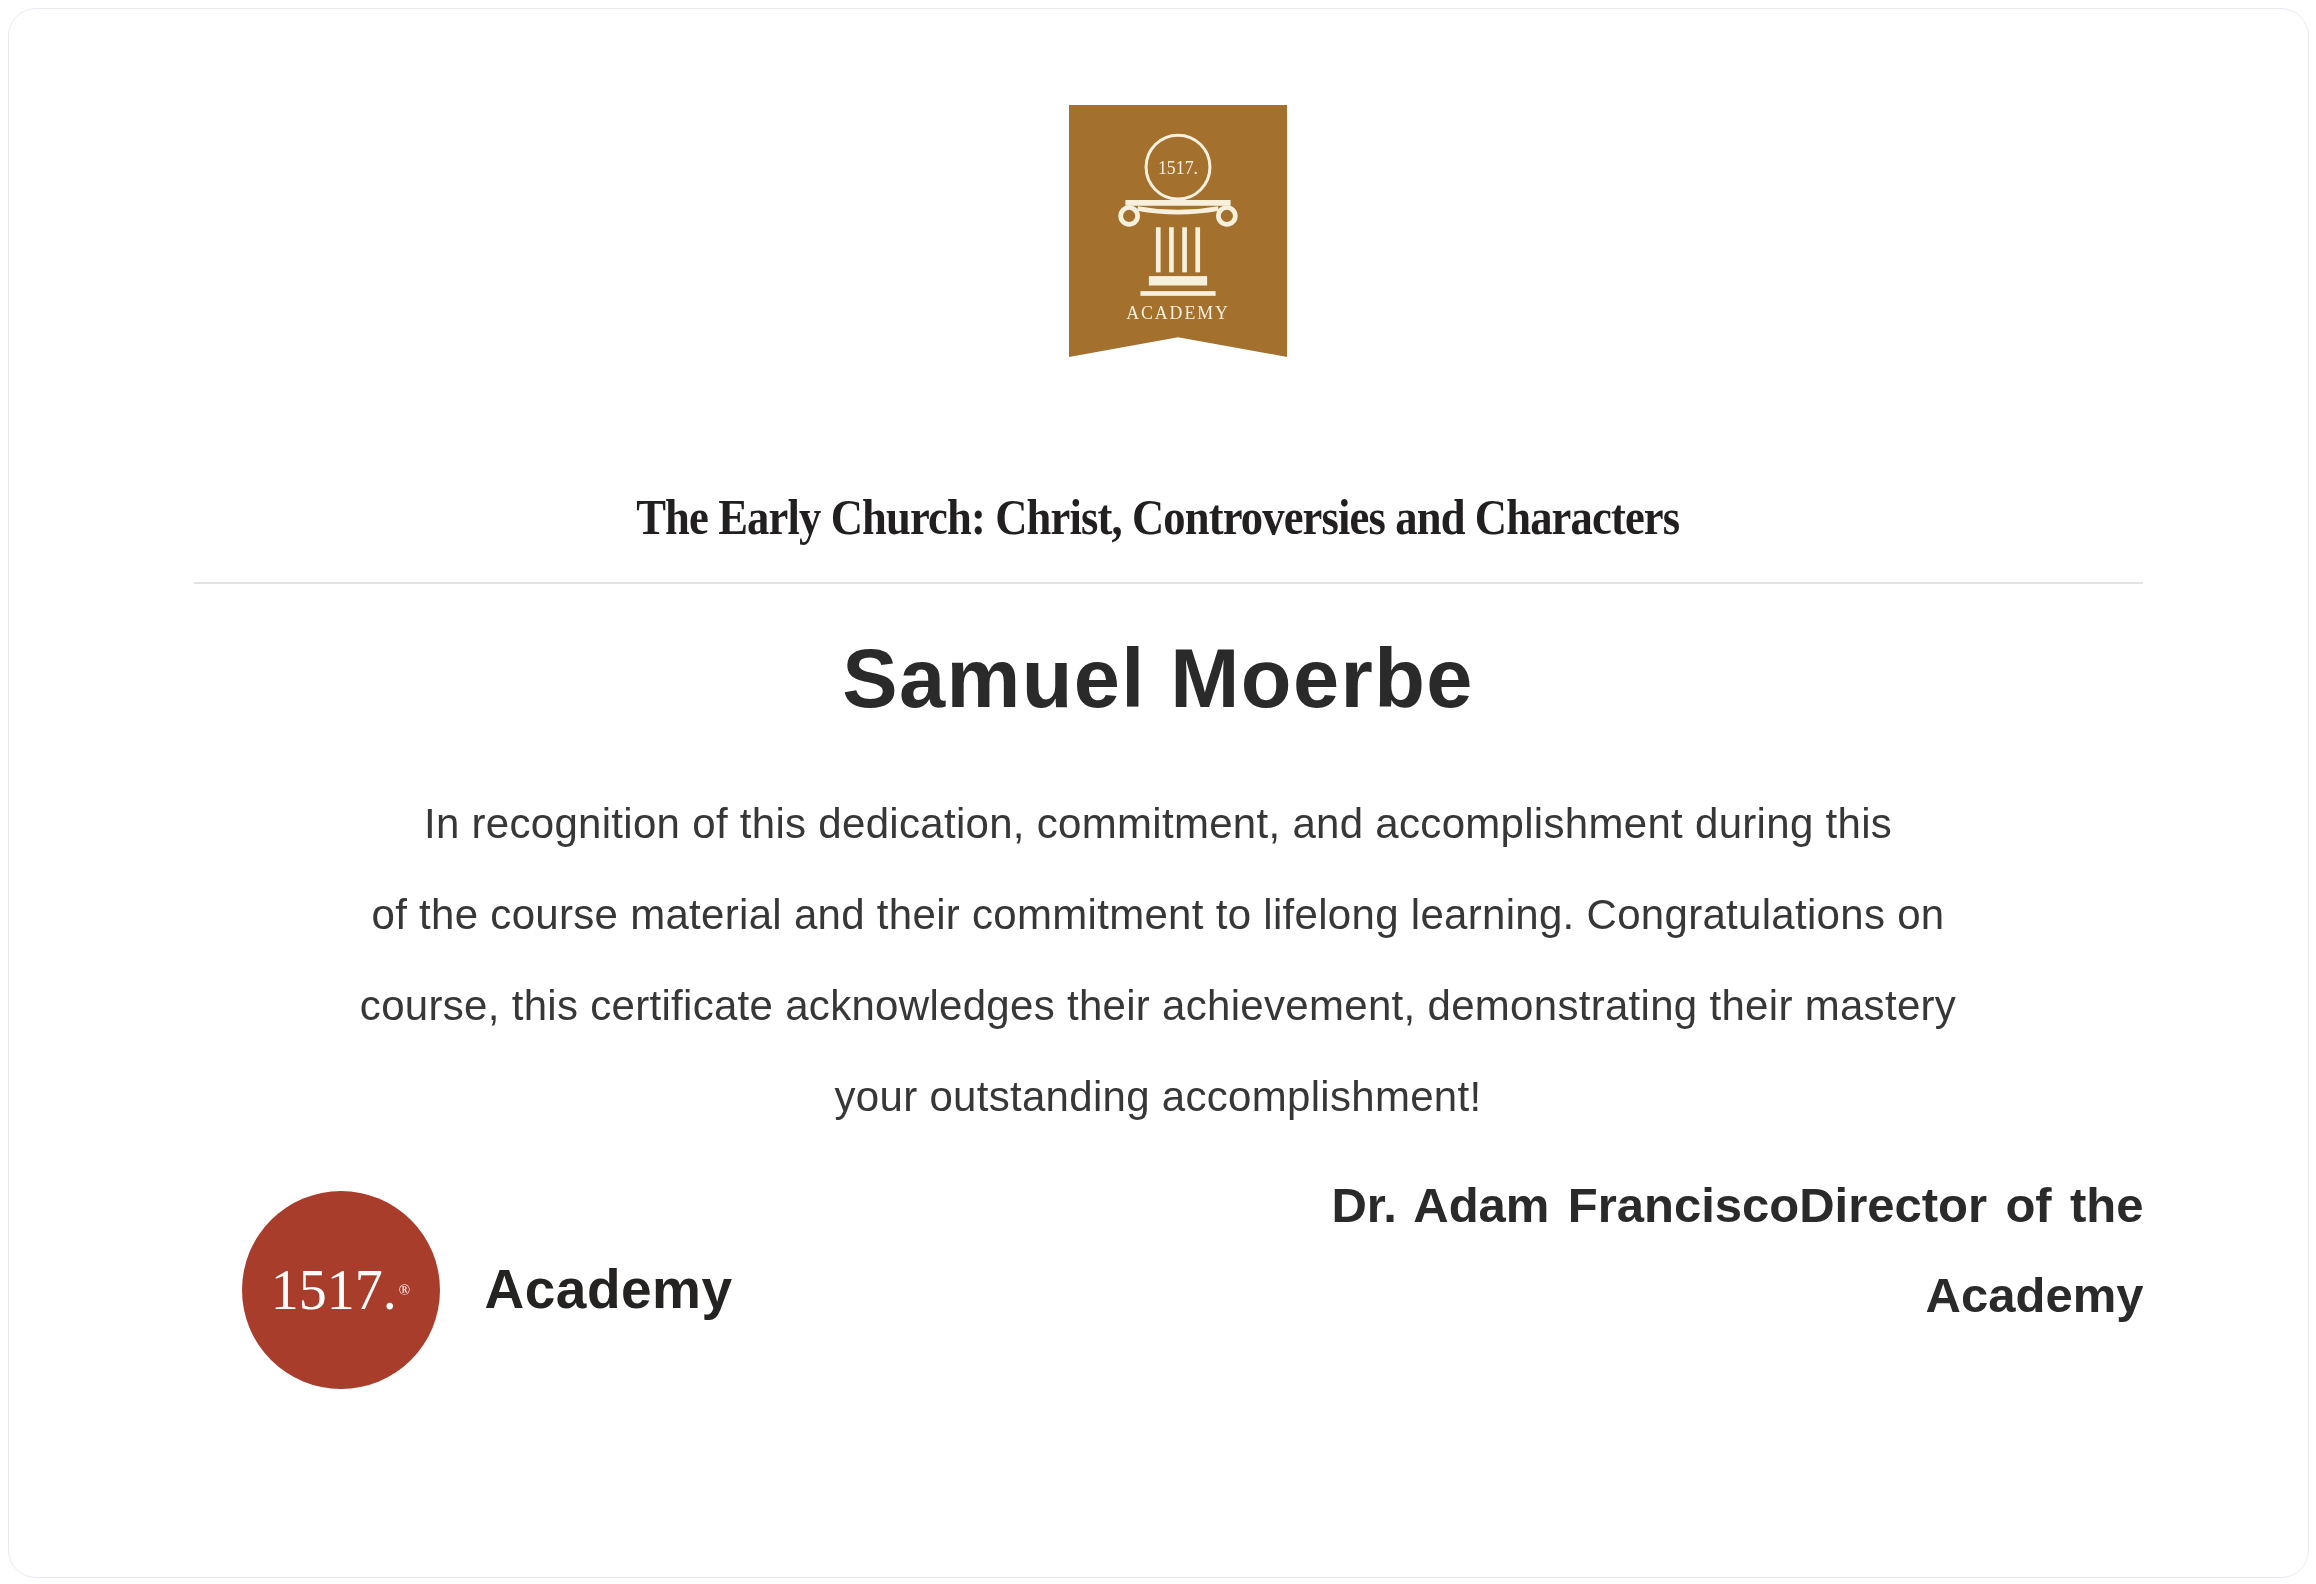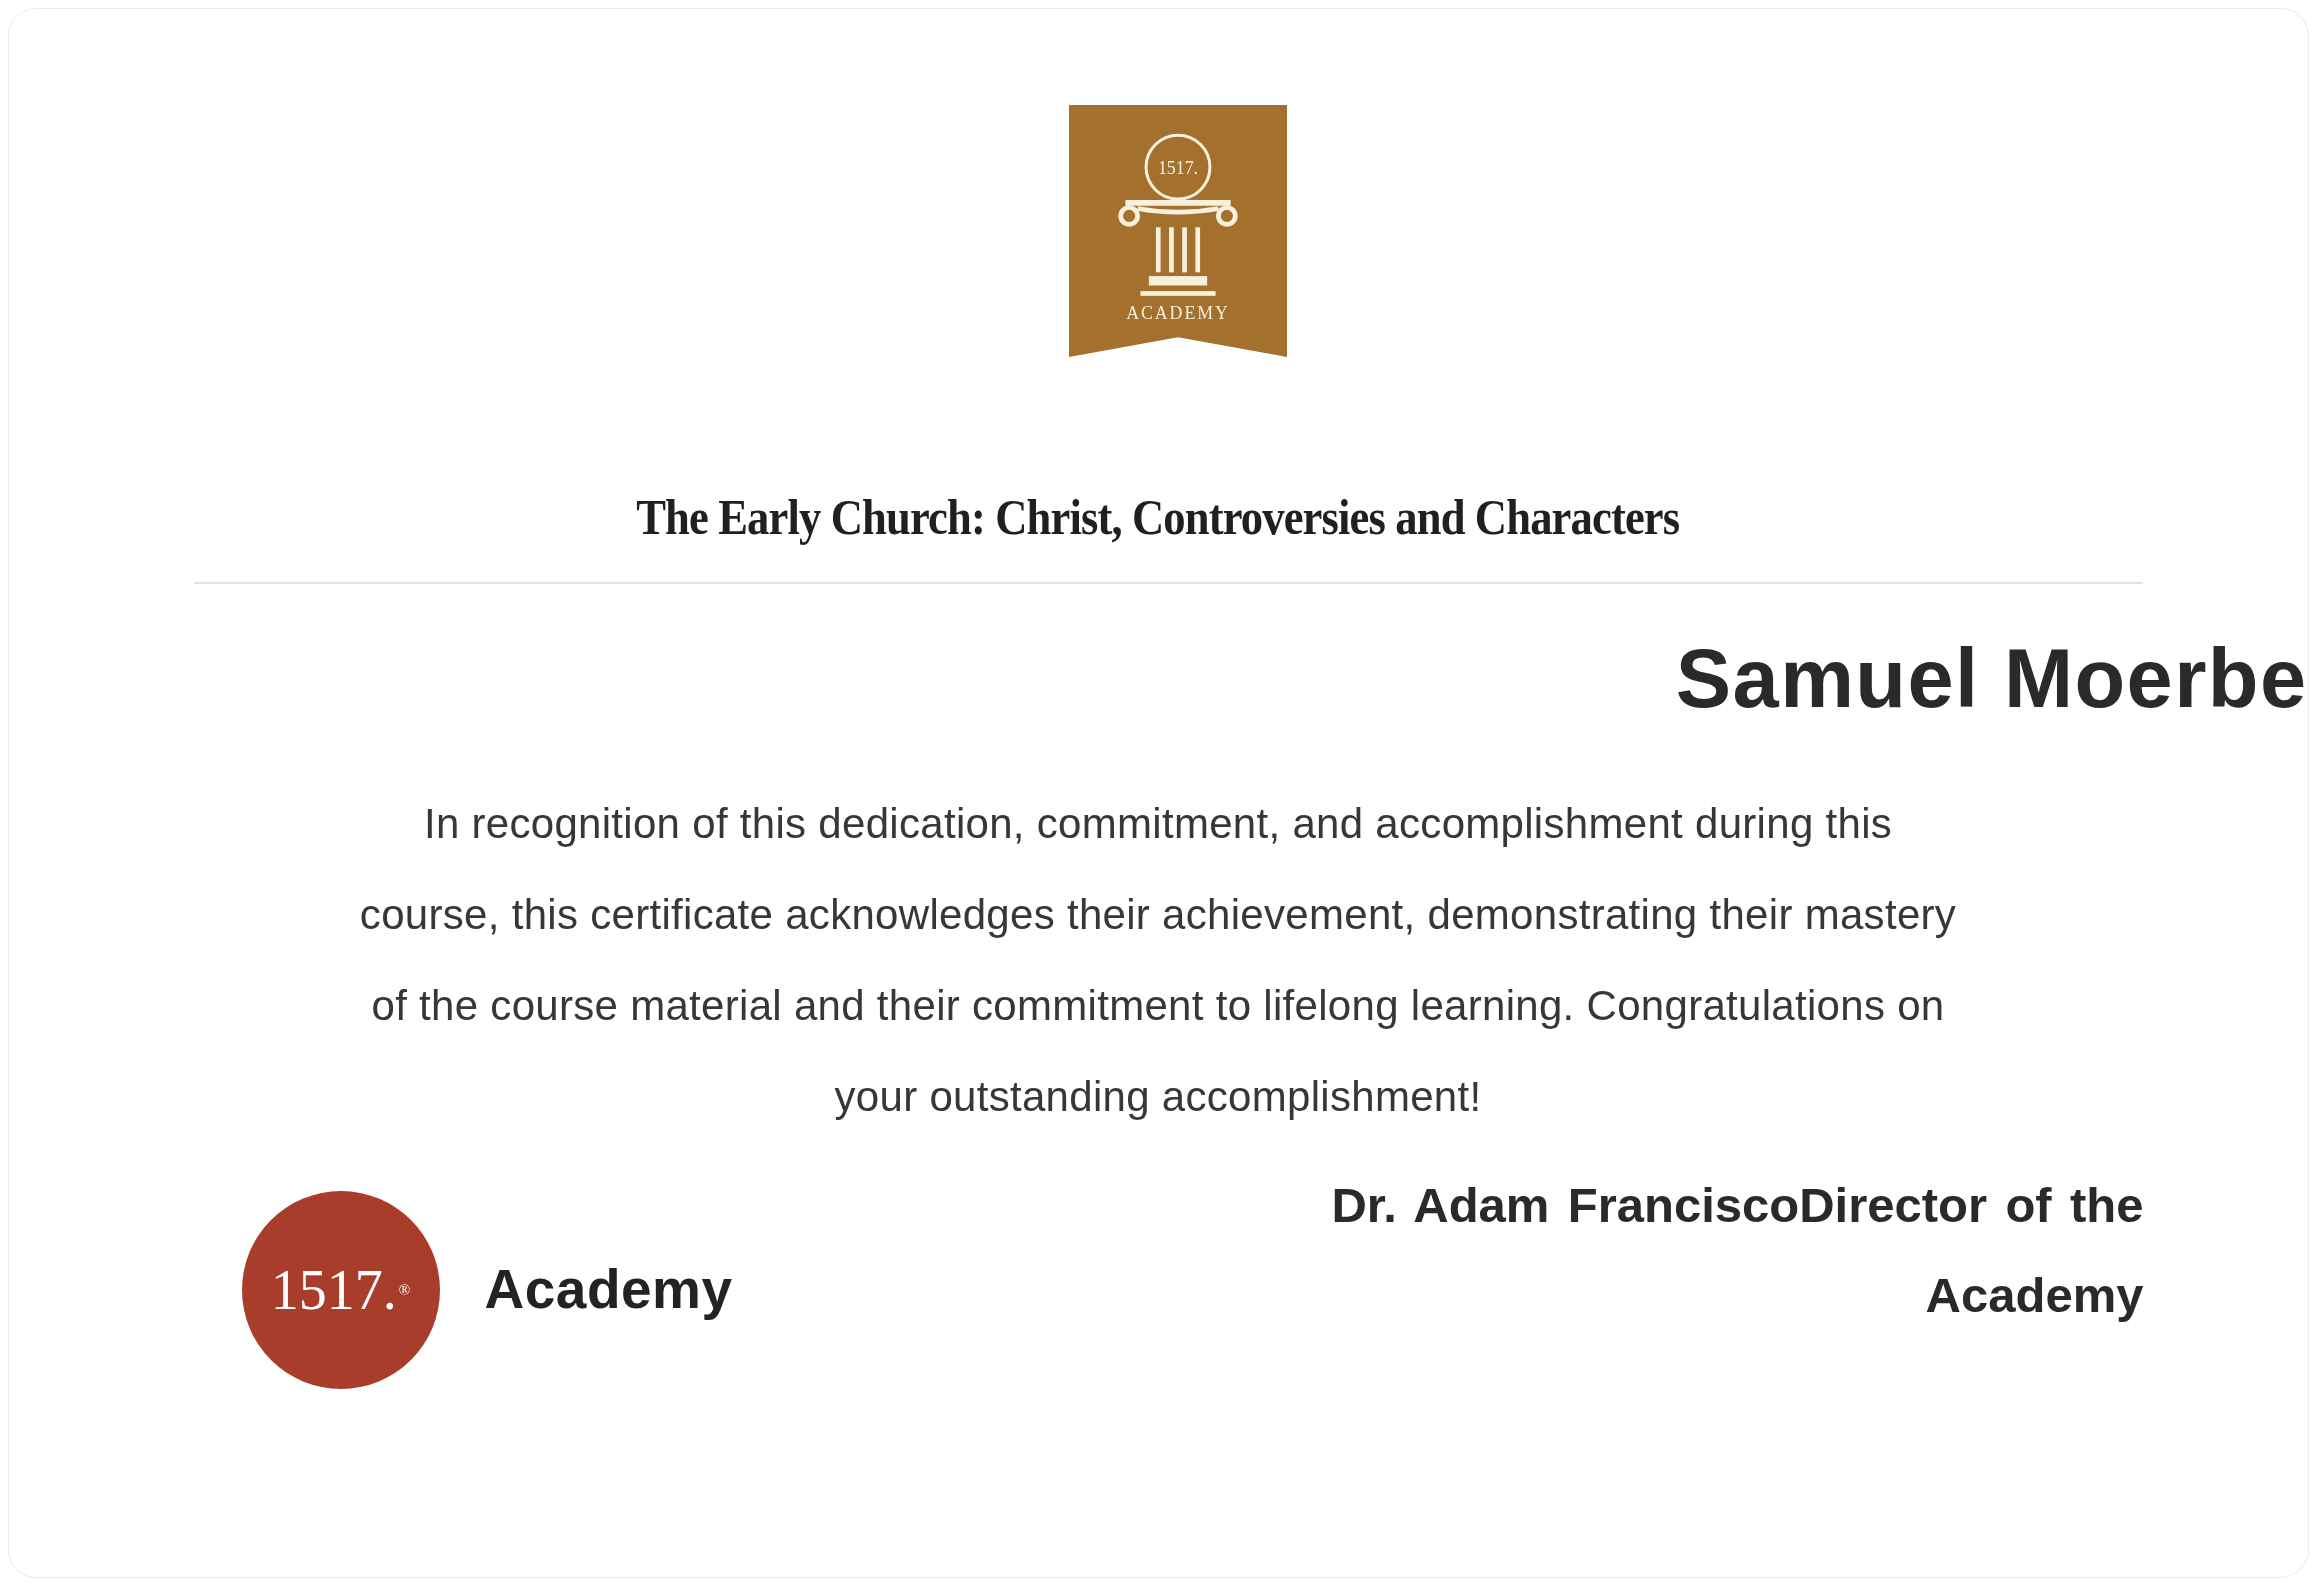--- a/index.html
+++ b/index.html
@@ -64,7 +64,7 @@
     left: 0;
     top: 625px;
     width: 100%;
-    text-align: right;
+    text-align: center;
     font-size: 83px;
     font-weight: 600;
     letter-spacing: 1.4px;

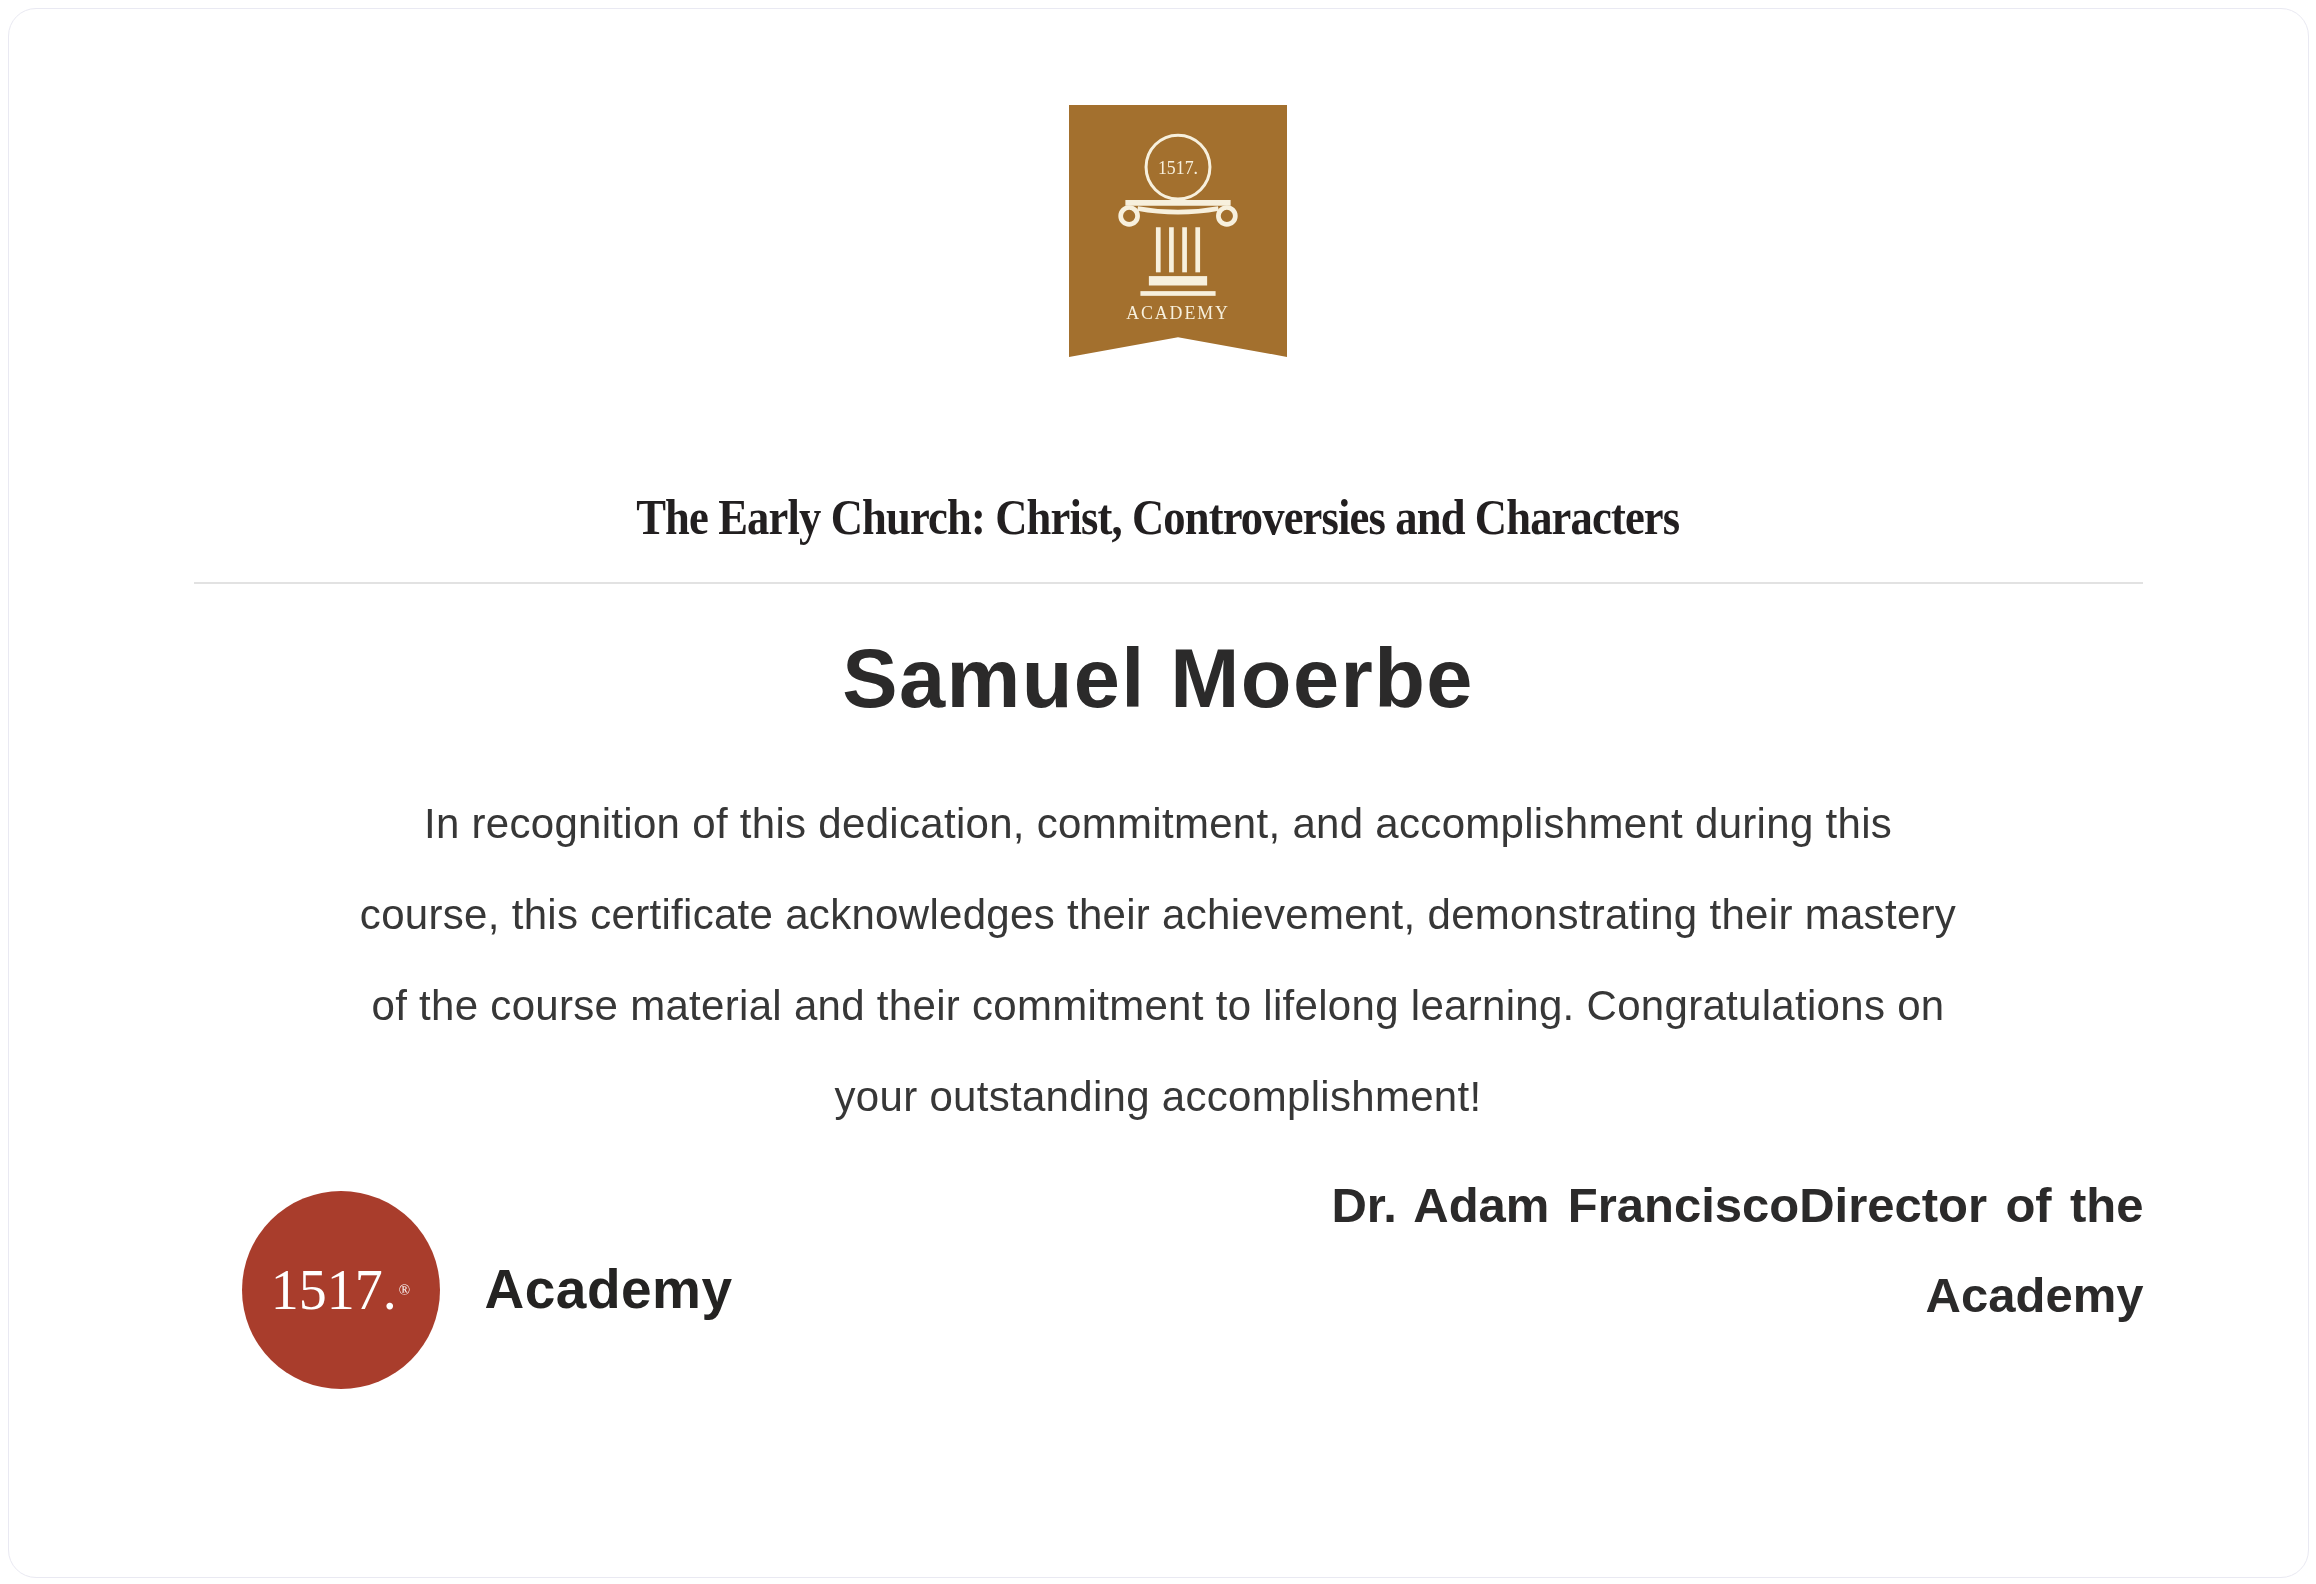--- a/index.html
+++ b/index.html
@@ -174,8 +174,8 @@
 
     <div class="body-text">
       <div class="line">In recognition of this dedication, commitment, and accomplishment during this</div>
+      <div class="line">of the course material and their commitment to lifelong learning. Congratulations on</div>
       <div class="line">course, this certificate acknowledges their achievement, demonstrating their mastery</div>
-      <div class="line">of the course material and their commitment to lifelong learning. Congratulations on</div>
       <div class="line">your outstanding accomplishment!</div>
     </div>
 

